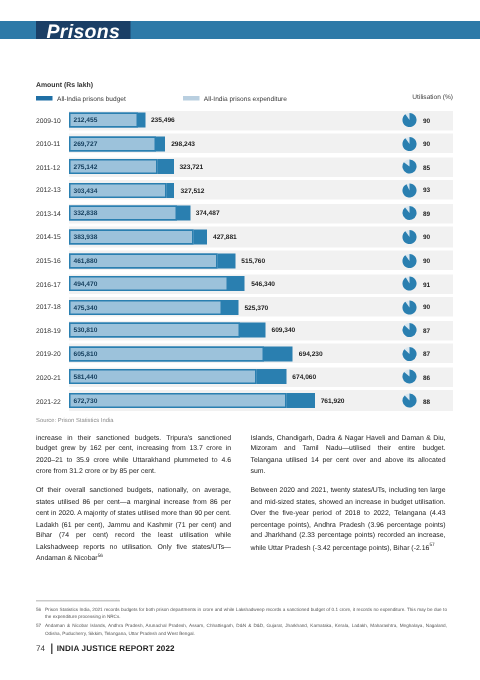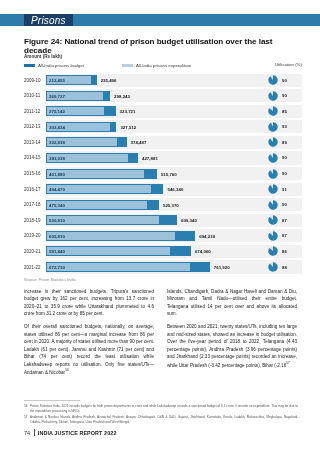--- a/index.html
+++ b/index.html
@@ -19,7 +19,7 @@
   .head-tab {
     position: absolute; top: 14px; left: 24px; height: 12px;
     background: #1b3f66; color: #ffffff;
-    font-size: 10px; font-weight: normal; font-style: italic;
+    font-size: 13px; font-weight: bold; font-style: italic;
     letter-spacing: .2px;
     padding: 0 7px; display: flex; align-items: center;
   }

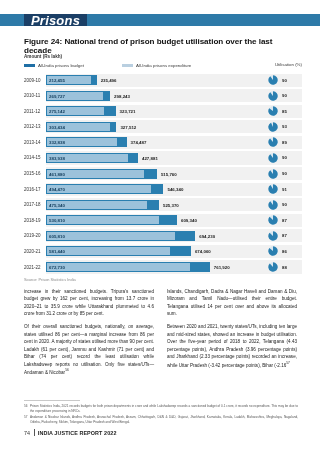--- a/index.html
+++ b/index.html
@@ -123,7 +123,6 @@
   <div class="head-band"></div>
   <div class="head-tab">Prisons</div>
 
-  <div class="fig-title">Figure 24: National trend of prison budget utilisation over the last decade</div>
 
   <div class="chart">
     <div class="amount-note">Amount (Rs lakh)</div>

